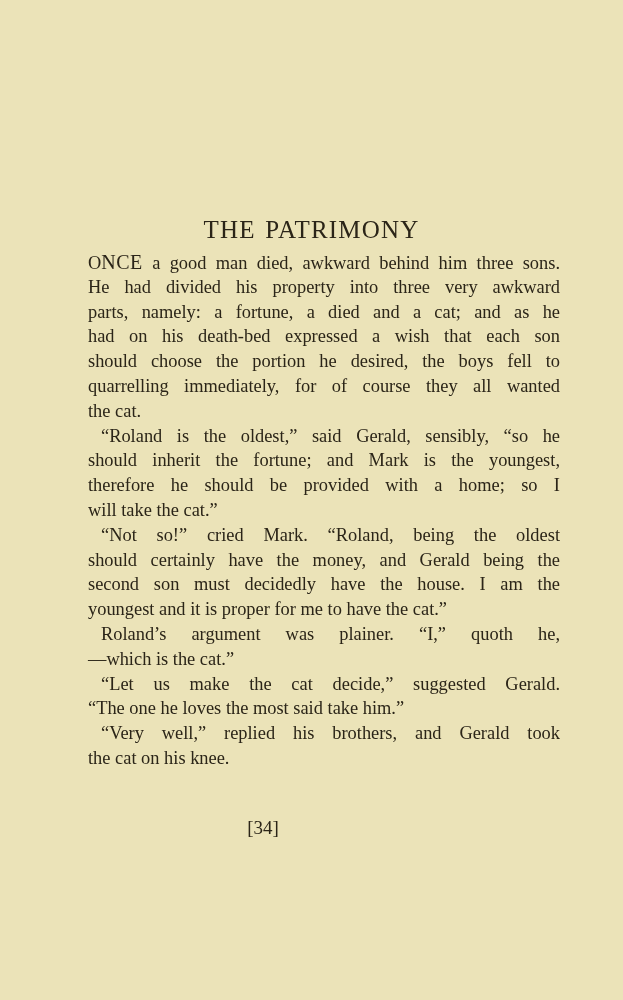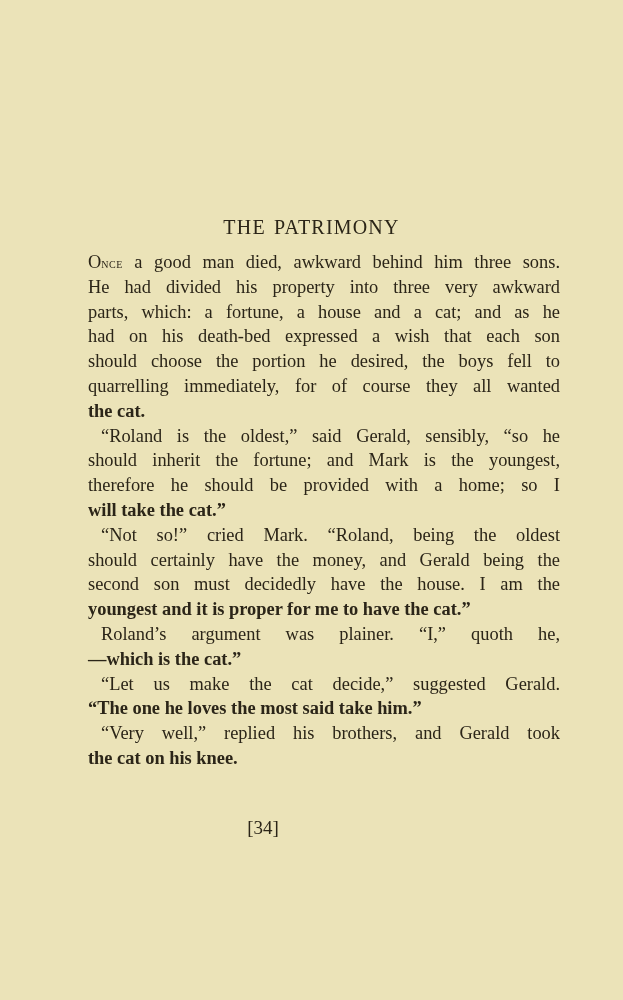--- a/index.html
+++ b/index.html
@@ -12,7 +12,7 @@
   .page { position:relative; width:623px; height:1000px; }
   .title {
     position:absolute; top:216px; left:0; width:623px;
-    text-align:center; font-size:20px; letter-spacing:1.2px;
+    text-align:center; font-size:25px; letter-spacing:1.2px;
     word-spacing:2px;
   }
   .body {

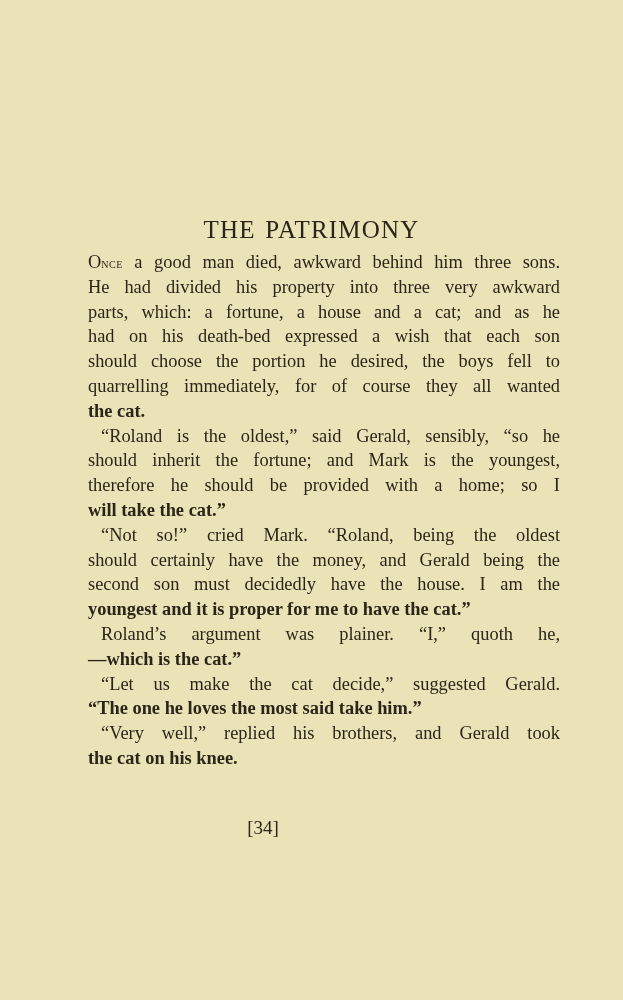--- a/index.html
+++ b/index.html
@@ -25,7 +25,7 @@
   }
   .line.last { text-align-last:left;font-weight:bold; }
   .line.indent { padding-left:13px; }
-  .sc { font-size:10px; letter-spacing:0.5px; }
+  .sc { font-size:20px; letter-spacing:0.5px; }
   .folio {
     position:absolute; top:817px; left:0; width:526px;
     text-align:center; font-size:19px;

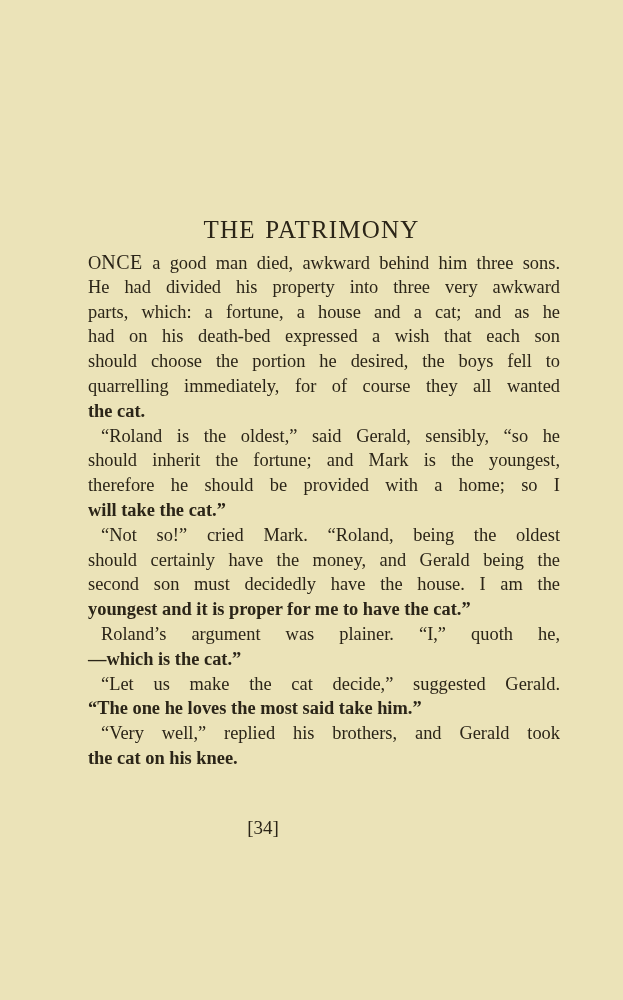--- a/index.html
+++ b/index.html
@@ -40,7 +40,7 @@
   <div class="body">
     <span class="line"><span>O</span><span class="sc">NCE</span><span> a good man died, awkward behind him three sons.</span></span>
     <span class="line">He had divided his property into three very awkward</span>
-    <span class="line">parts, which: a fortune, a house and a cat; and as he</span>
+    <span class="line">parts, namely: a fortune, a died and a cat; and as he</span>
     <span class="line">had on his death-bed expressed a wish that each son</span>
     <span class="line">should choose the portion he desired, the boys fell to</span>
     <span class="line">quarrelling immediately, for of course they all wanted</span>

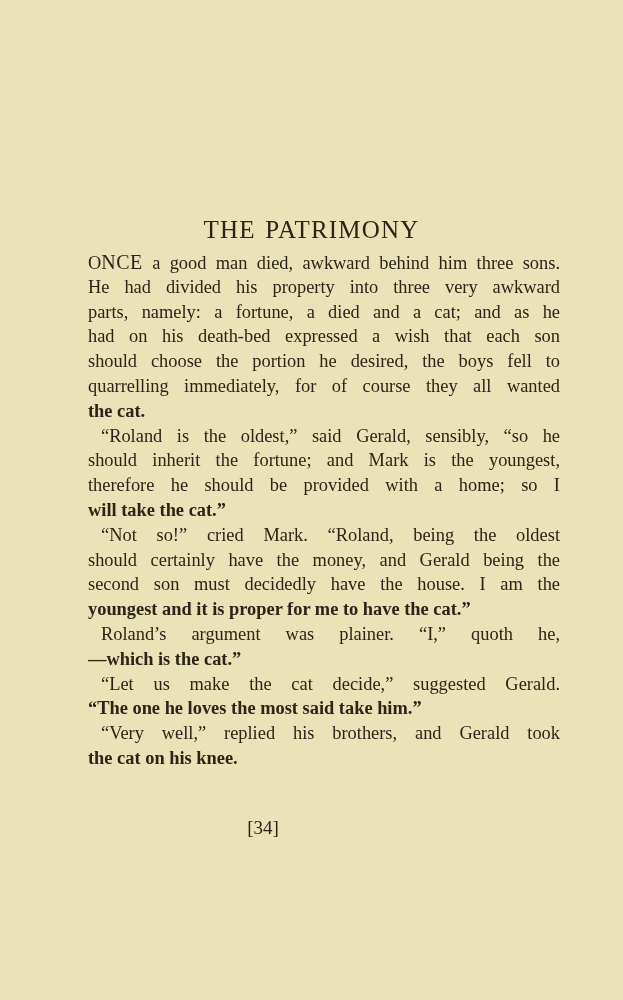--- a/index.html
+++ b/index.html
@@ -23,7 +23,7 @@
     font-size:18.4px; white-space:nowrap;
     text-align:justify; text-align-last:justify;
   }
-  .line.last { text-align-last:left;font-weight:bold; }
+  .line.last { text-align-last:left; }
   .line.indent { padding-left:13px; }
   .sc { font-size:20px; letter-spacing:0.5px; }
   .folio {

